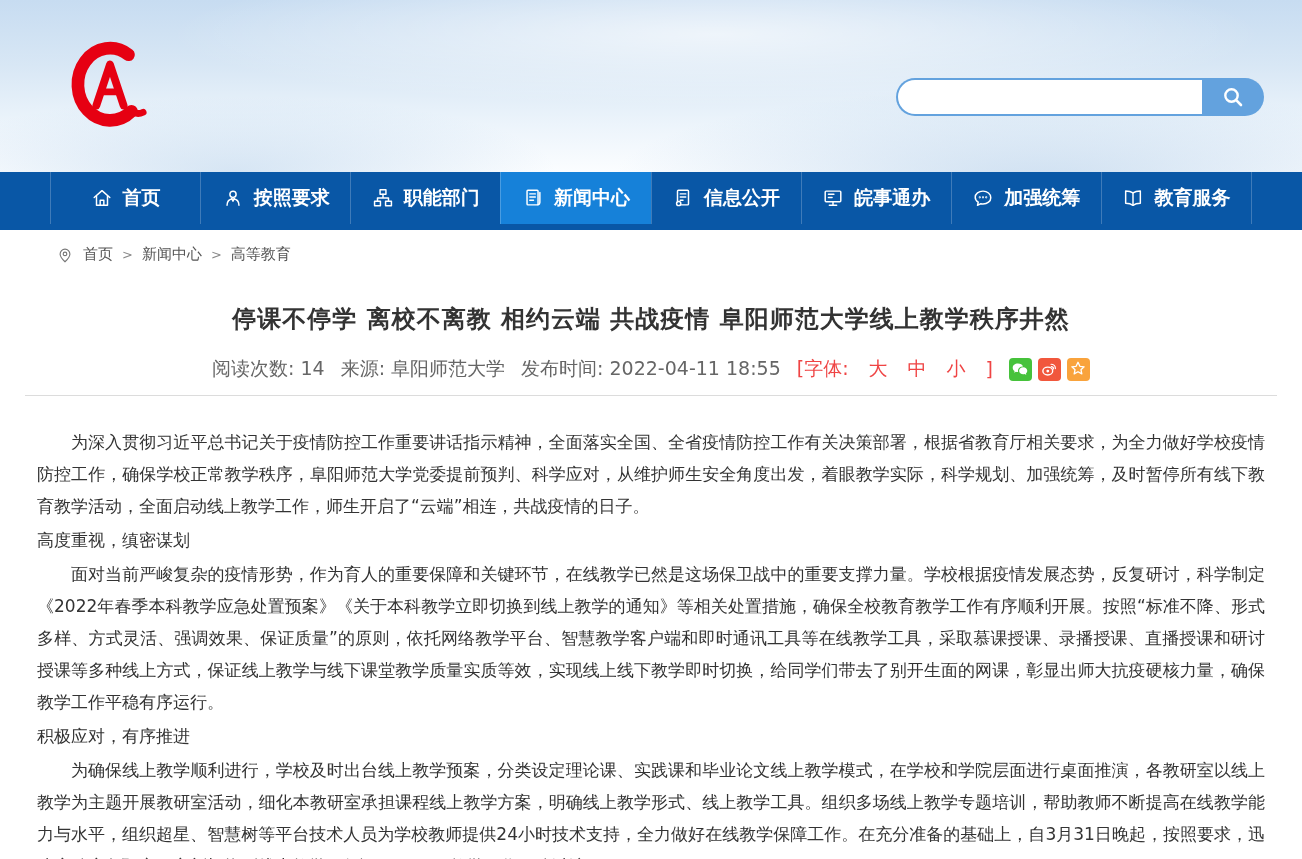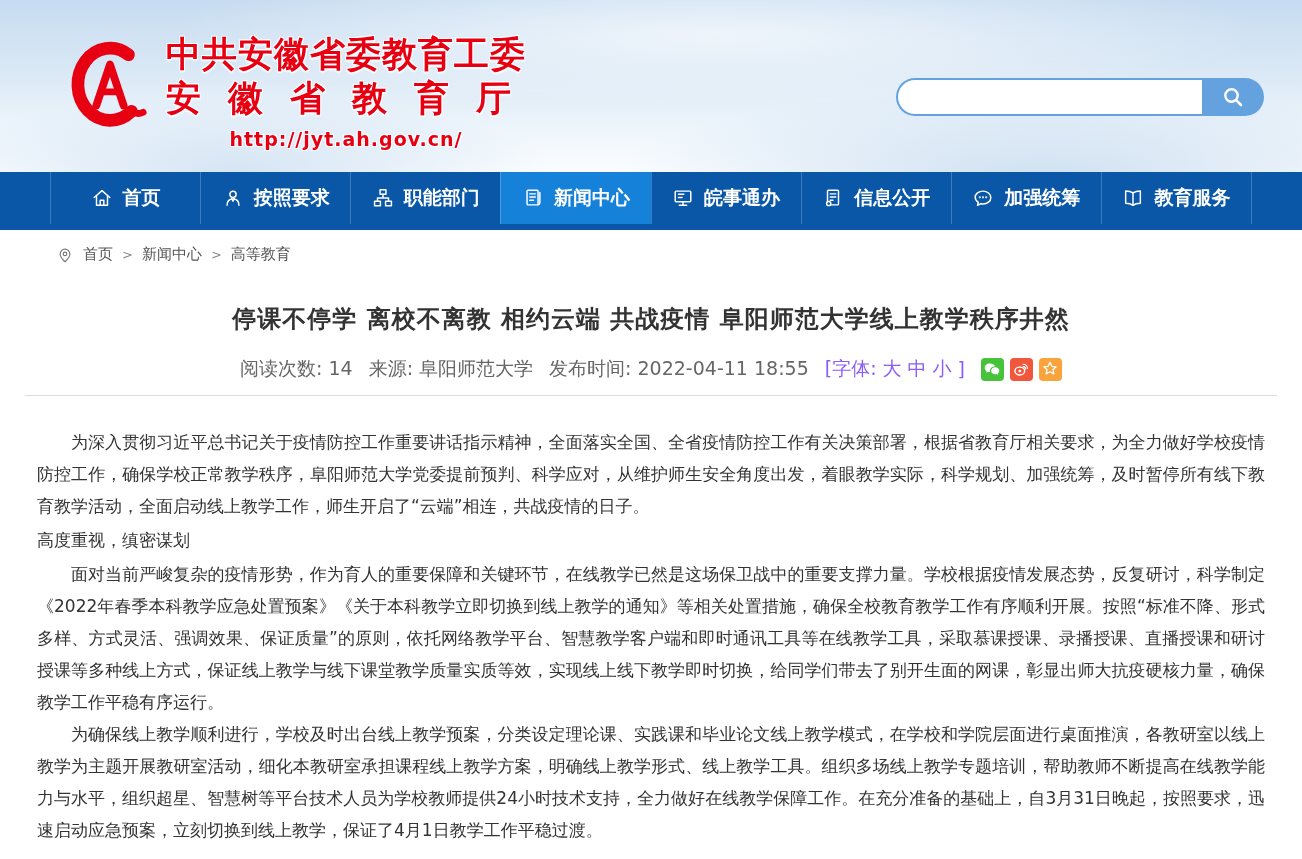--- a/index.html
+++ b/index.html
@@ -75,11 +75,6 @@
         <path d="M27 70 L41 28 L55 70" stroke="#e60012" stroke-width="8" fill="none" stroke-linecap="round" stroke-linejoin="round"></path>
         <path d="M32 56 H50" stroke="#e60012" stroke-width="7" stroke-linecap="round"></path>
       </svg>
-      <div class="brand-text">
-        <div class="brand-line">中共安徽省委教育工委</div>
-        <div class="brand-line brand-line2">安徽省教育厅</div>
-        <div class="brand-url">http://jyt.ah.gov.cn/</div>
-      </div>
     </div>
     <div class="search">
       <input class="search-input" type="text" placeholder="" style="">

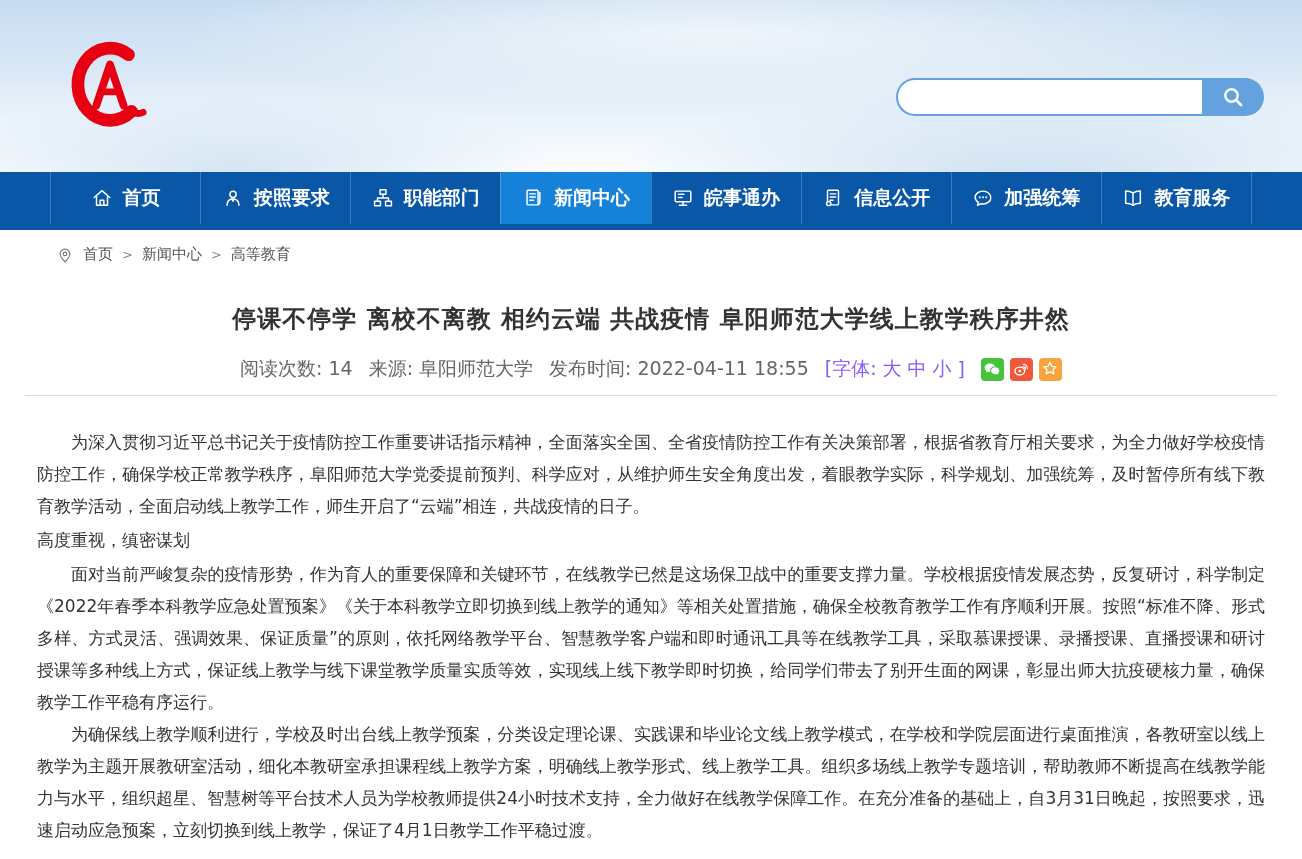--- a/index.html
+++ b/index.html
@@ -123,19 +123,19 @@
     </a>
     <a class="nav-item">
       <svg class="nav-ico" viewBox="0 0 24 24">
+        <path d="M6 16 V4.5 a1 1 0 0 1 1 -1 h10 a1 1 0 0 1 1 1 V18.5 a1 1 0 0 1 -1 1 H10"></path>
+        <path d="M9 7.5 h6 M9 11 h6 M9 14.5 h3"></path>
+          <circle cx="7.3" cy="18" r="2.3"></circle>
+      </svg>
+      <span>信息公开</span>
+    </a>
+    <a class="nav-item">
+      <svg class="nav-ico" viewBox="0 0 24 24">
         <rect x="3.5" y="4.5" width="17" height="11.5" rx="1"></rect>
           <path d="M12 16 v3.5 M8 20 h8"></path>
           <path d="M7 8 h6 M7 11.5 h4"></path>
       </svg>
       <span>皖事通办</span>
-    </a>
-    <a class="nav-item">
-      <svg class="nav-ico" viewBox="0 0 24 24">
-        <path d="M6 16 V4.5 a1 1 0 0 1 1 -1 h10 a1 1 0 0 1 1 1 V18.5 a1 1 0 0 1 -1 1 H10"></path>
-        <path d="M9 7.5 h6 M9 11 h6 M9 14.5 h3"></path>
-          <circle cx="7.3" cy="18" r="2.3"></circle>
-      </svg>
-      <span>信息公开</span>
     </a>
     <a class="nav-item">
       <svg class="nav-ico" viewBox="0 0 24 24">

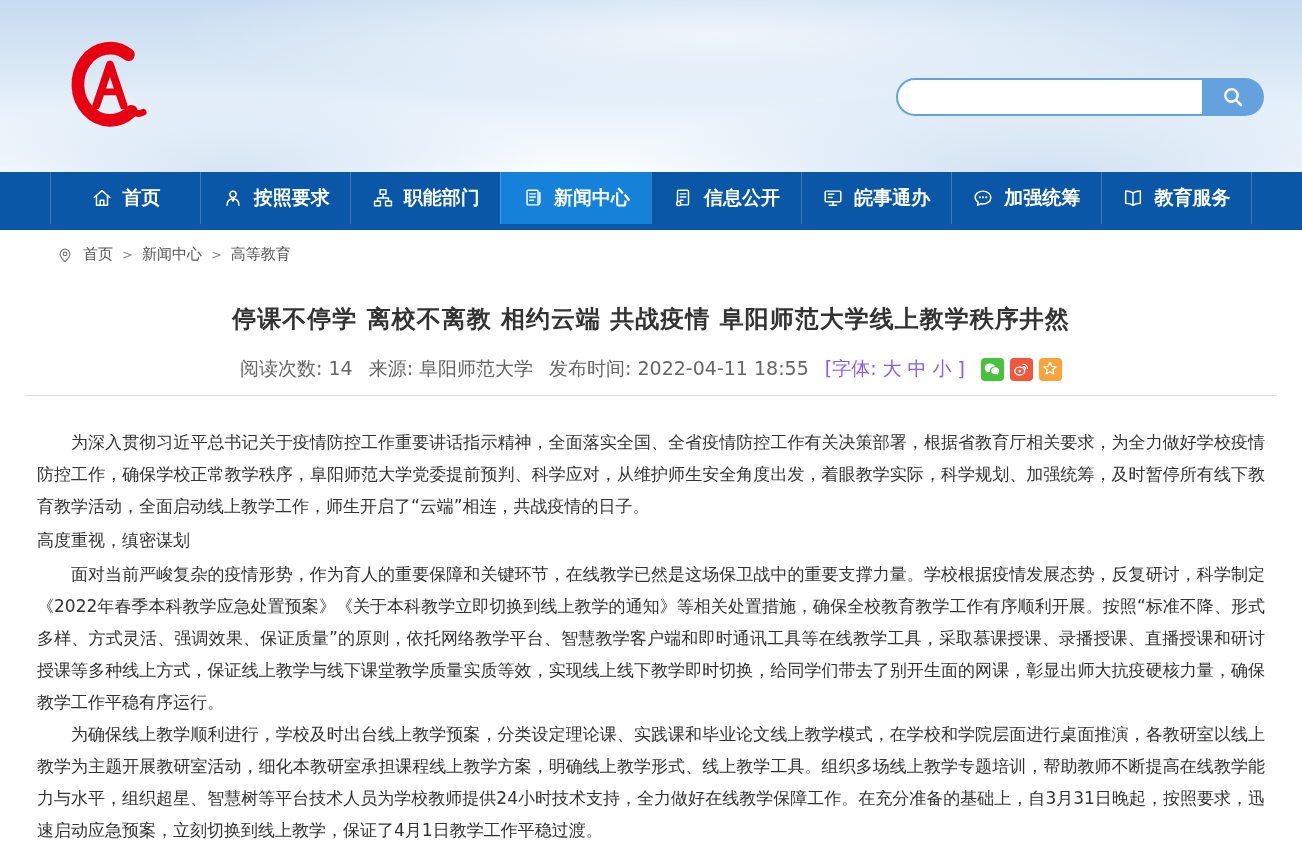--- a/index.html
+++ b/index.html
@@ -53,7 +53,7 @@
   .article-title { margin-top:22px; text-align:center; font-size:24px; line-height:40px; font-weight:bold; color:#333; letter-spacing:1px; }
   .meta { margin-top:17px; display:flex; justify-content:center; align-items:center; gap:16px; font-size:19px; color:#666; }
   .meta-item { white-space:nowrap; }
-  .font-sizer { display:flex; gap:6px; align-items:center; color:#8b5cf6;justify-content:flex-end; }
+  .font-sizer { display:flex; gap:20px; align-items:center; color:#ef4444;justify-content:flex-end; }
   .font-size-opt { cursor:pointer; }
   .share { display:flex; gap:6px; align-items:center; }
   .share-btn { width:23px; height:23px; border:none; border-radius:4px; display:flex; align-items:center; justify-content:center; cursor:pointer; padding:0; }

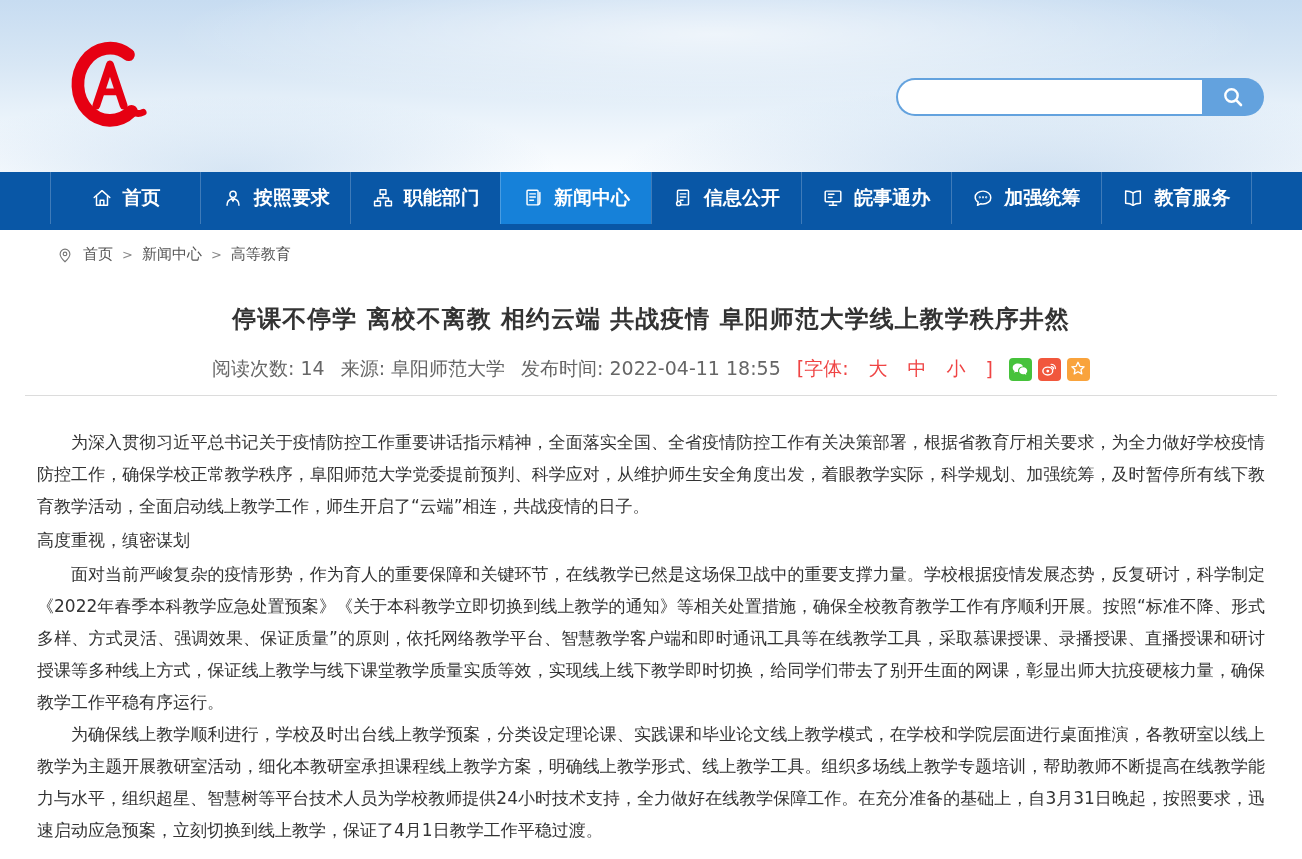--- a/index.html
+++ b/index.html
@@ -210,6 +210,7 @@
       <p>为深入贯彻习近平总书记关于疫情防控工作重要讲话指示精神，全面落实全国、全省疫情防控工作有关决策部署，根据省教育厅相关要求，为全力做好学校疫情防控工作，确保学校正常教学秩序，阜阳师范大学党委提前预判、科学应对，从维护师生安全角度出发，着眼教学实际，科学规划、加强统筹，及时暂停所有线下教育教学活动，全面启动线上教学工作，师生开启了“云端”相连，共战疫情的日子。</p>
       <div class="subhead">高度重视，缜密谋划</div>
       <p>面对当前严峻复杂的疫情形势，作为育人的重要保障和关键环节，在线教学已然是这场保卫战中的重要支撑力量。学校根据疫情发展态势，反复研讨，科学制定《2022年春季本科教学应急处置预案》《关于本科教学立即切换到线上教学的通知》等相关处置措施，确保全校教育教学工作有序顺利开展。按照“标准不降、形式多样、方式灵活、强调效果、保证质量”的原则，依托网络教学平台、智慧教学客户端和即时通讯工具等在线教学工具，采取慕课授课、录播授课、直播授课和研讨授课等多种线上方式，保证线上教学与线下课堂教学质量实质等效，实现线上线下教学即时切换，给同学们带去了别开生面的网课，彰显出师大抗疫硬核力量，确保教学工作平稳有序运行。</p>
+      <div class="subhead">积极应对，有序推进</div>
       <p>为确保线上教学顺利进行，学校及时出台线上教学预案，分类设定理论课、实践课和毕业论文线上教学模式，在学校和学院层面进行桌面推演，各教研室以线上教学为主题开展教研室活动，细化本教研室承担课程线上教学方案，明确线上教学形式、线上教学工具。组织多场线上教学专题培训，帮助教师不断提高在线教学能力与水平，组织超星、智慧树等平台技术人员为学校教师提供24小时技术支持，全力做好在线教学保障工作。在充分准备的基础上，自3月31日晚起，按照要求，迅速启动应急预案，立刻切换到线上教学，保证了4月1日教学工作平稳过渡。</p>
     </div>
   </main>

